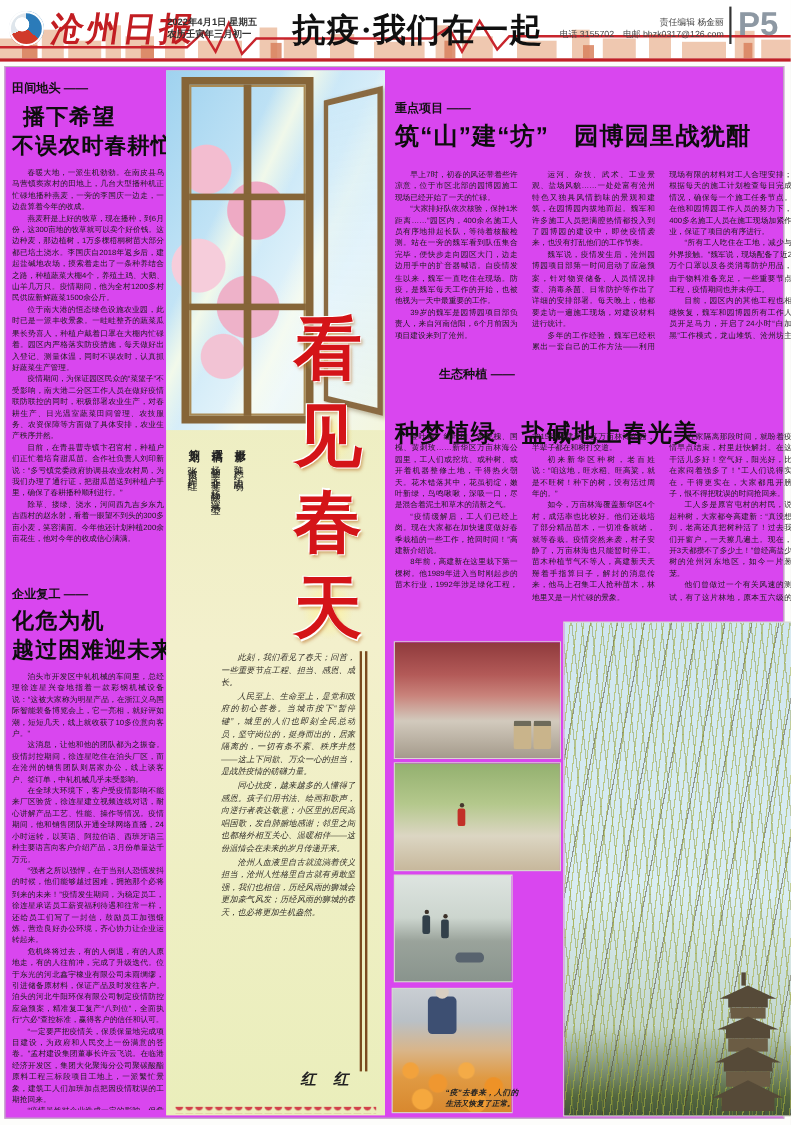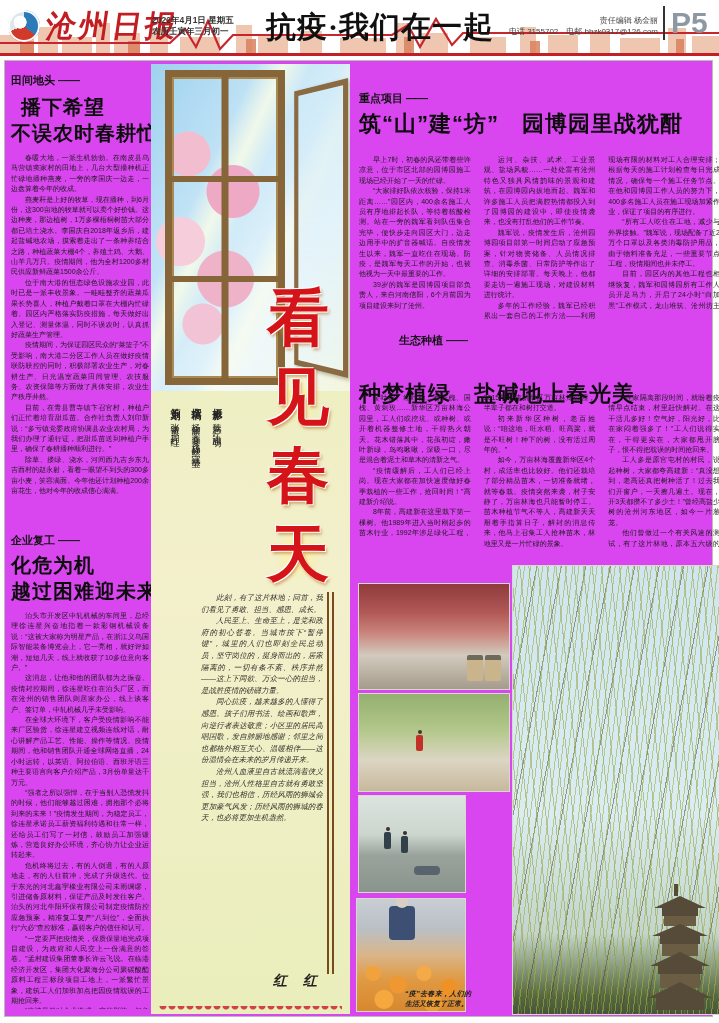--- a/index.html
+++ b/index.html
@@ -205,7 +205,7 @@
         <div class="credit" data-interactable="false"><b data-interactable="false">摄影：</b><span data-interactable="false">魏志广 边志明</span></div>
       </div>
       <div class="essay" data-interactable="false">
-          <p data-interactable="false">此刻，有了这片林地；回首，我们看见了勇敢、担当、感恩、成长。</p>
+          <p data-interactable="false">此刻，我们看见了春天；回首，一些重要节点工程、担当、感恩、成长。</p>
           <p data-interactable="false">人民至上、生命至上，是党和政府的初心答卷。当城市按下“暂停键”，城里的人们也即刻全民总动员，坚守岗位的，挺身而出的，居家隔离的，一切有条不紊、秩序井然——这上下同欲、万众一心的担当，是战胜疫情的磅礴力量。</p>
           <p data-interactable="false">同心抗疫，越来越多的人懂得了感恩。孩子们用书法、绘画和歌声，向逆行者表达敬意；小区里的居民高唱国歌，发自肺腑地感谢；邻里之间也都格外相互关心、温暖相伴——这份温情会在未来的岁月传递开来。</p>
           <p data-interactable="false">沧州人血液里自古就流淌着侠义担当，沧州人性格里自古就有勇敢坚强，我们也相信，历经风雨的狮城会更加豪气风发；历经风雨的狮城的春天，也必将更加生机盎然。</p>

